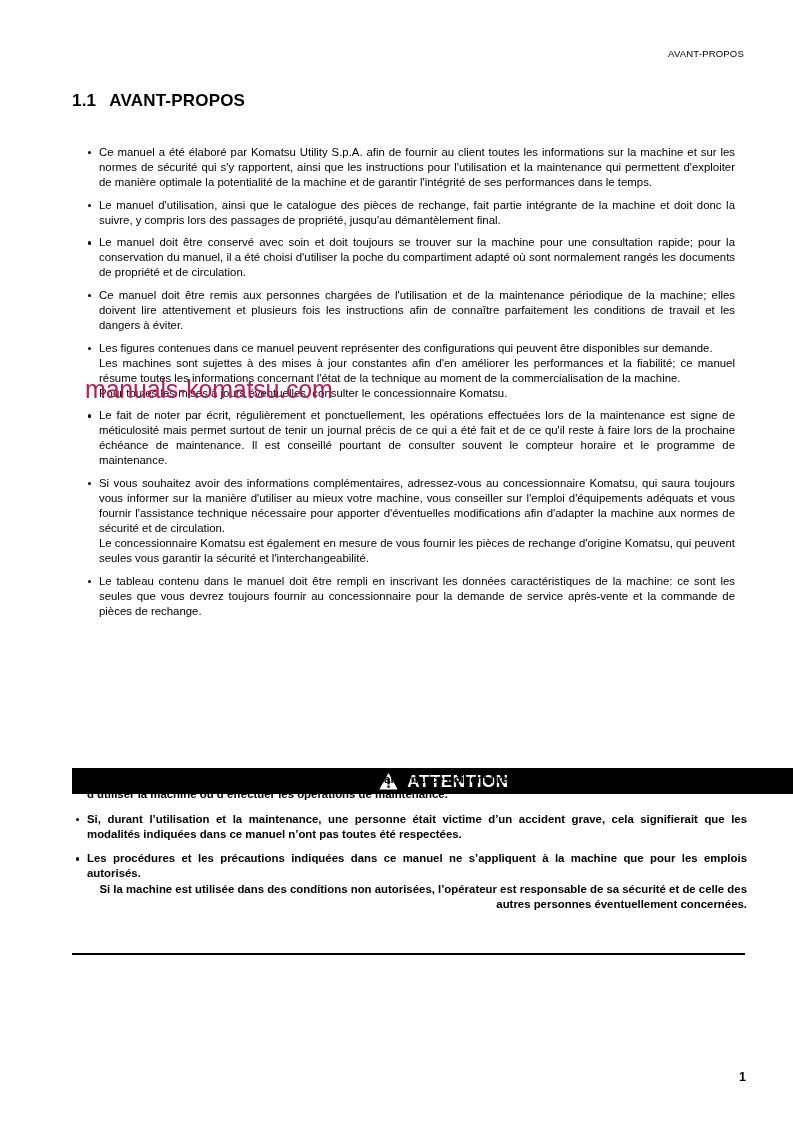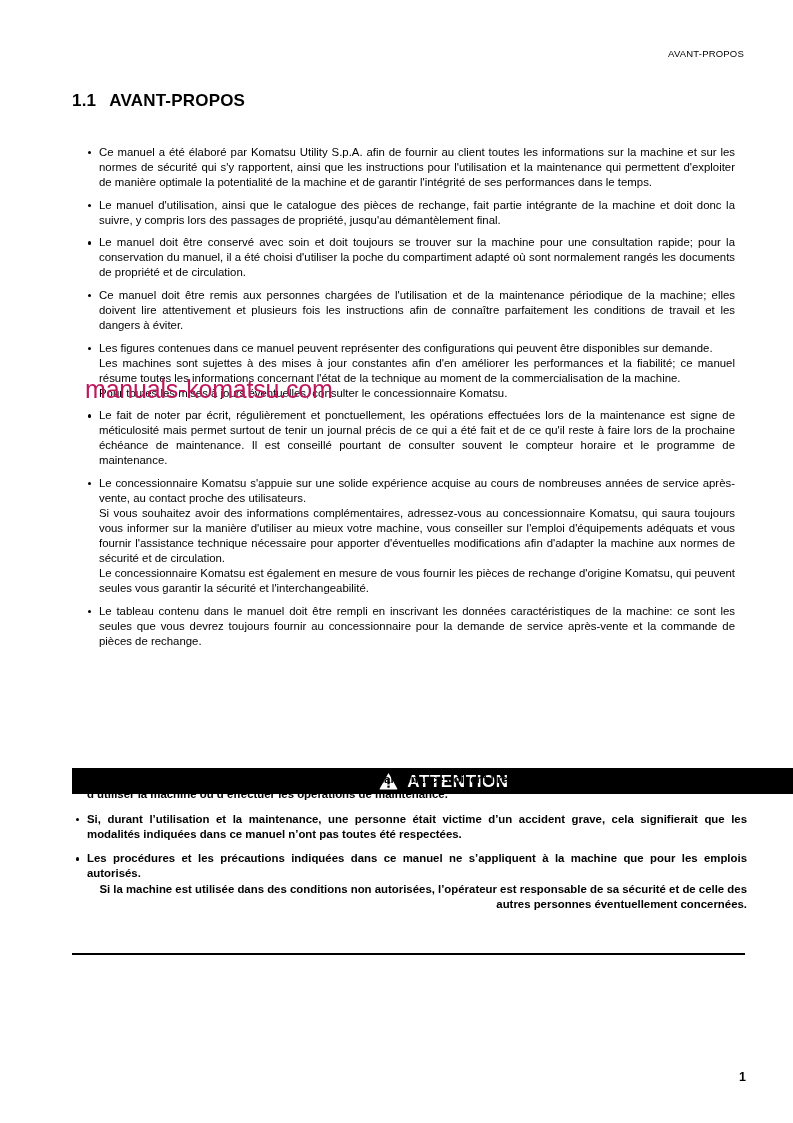--- a/index.html
+++ b/index.html
@@ -206,7 +206,6 @@
         <p>Le fait de noter par écrit, régulièrement et ponctuellement, les opérations effectuées lors de la maintenance est signe de méticulosité mais permet surtout de tenir un journal précis de ce qui a été fait et de ce qu'il reste à faire lors de la prochaine échéance de maintenance. Il est conseillé pourtant de consulter souvent le compteur horaire et le programme de maintenance.</p>
       </li>
       <li>
-        <p>Le concessionnaire Komatsu s'appuie sur une solide expérience acquise au cours de nombreuses années de service après-vente, au contact proche des utilisateurs.</p>
         <p>Si vous souhaitez avoir des informations complémentaires, adressez-vous au concessionnaire Komatsu, qui saura toujours vous informer sur la manière d'utiliser au mieux votre machine, vous conseiller sur l'emploi d'équipements adéquats et vous fournir l'assistance technique nécessaire pour apporter d'éventuelles modifications afin d'adapter la machine aux normes de sécurité et de circulation.</p>
         <p>Le concessionnaire Komatsu est également en mesure de vous fournir les pièces de rechange d'origine Komatsu, qui peuvent seules vous garantir la sécurité et l'interchangeabilité.</p>
       </li>

